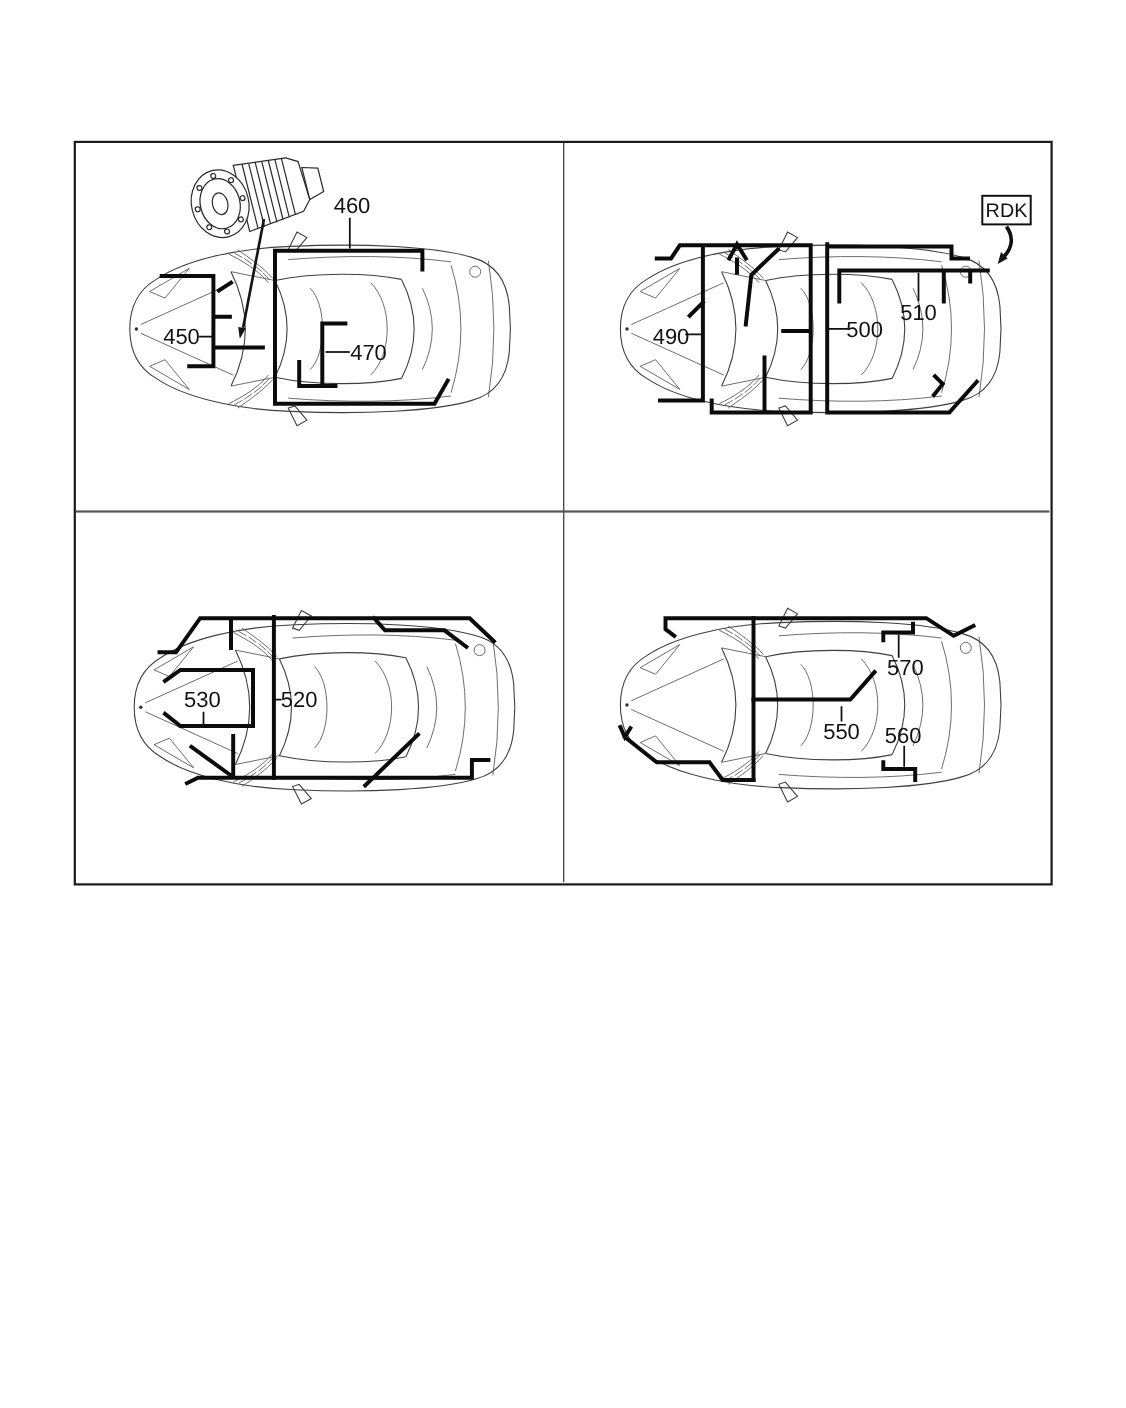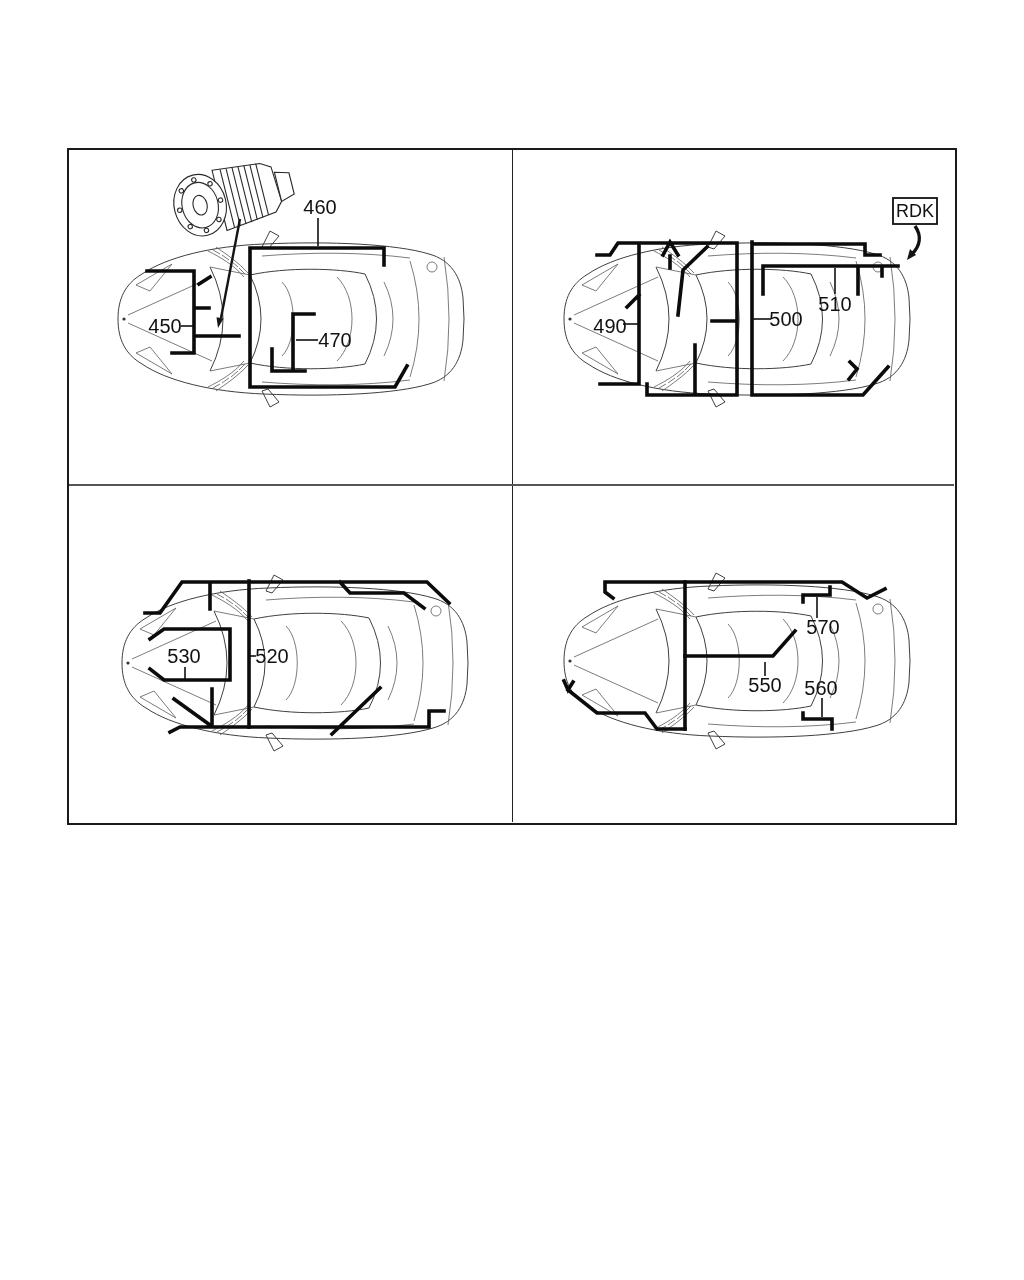--- a/index.html
+++ b/index.html
@@ -6,7 +6,7 @@
   .page{position:relative;width:1024px;height:1280px;background:#ffffff;overflow:hidden;
         font-family:"Liberation Sans", sans-serif;}
   .diagram-box{position:absolute;left:67px;top:128px;width:890px;height:677px;
-        border:2.5px solid #1a1a1a;box-sizing:border-box;background:#ffffff;margin-top:20px;}
+        border:2.5px solid #1a1a1a;box-sizing:border-box;background:#ffffff;}
   .v-divider{position:absolute;left:443px;top:0;width:0;height:672px;border-left:1.6px solid #222;}
   .h-divider{position:absolute;left:0;top:334px;width:885px;height:0;border-top:2.6px solid #555;}
   .panel{position:absolute;}

